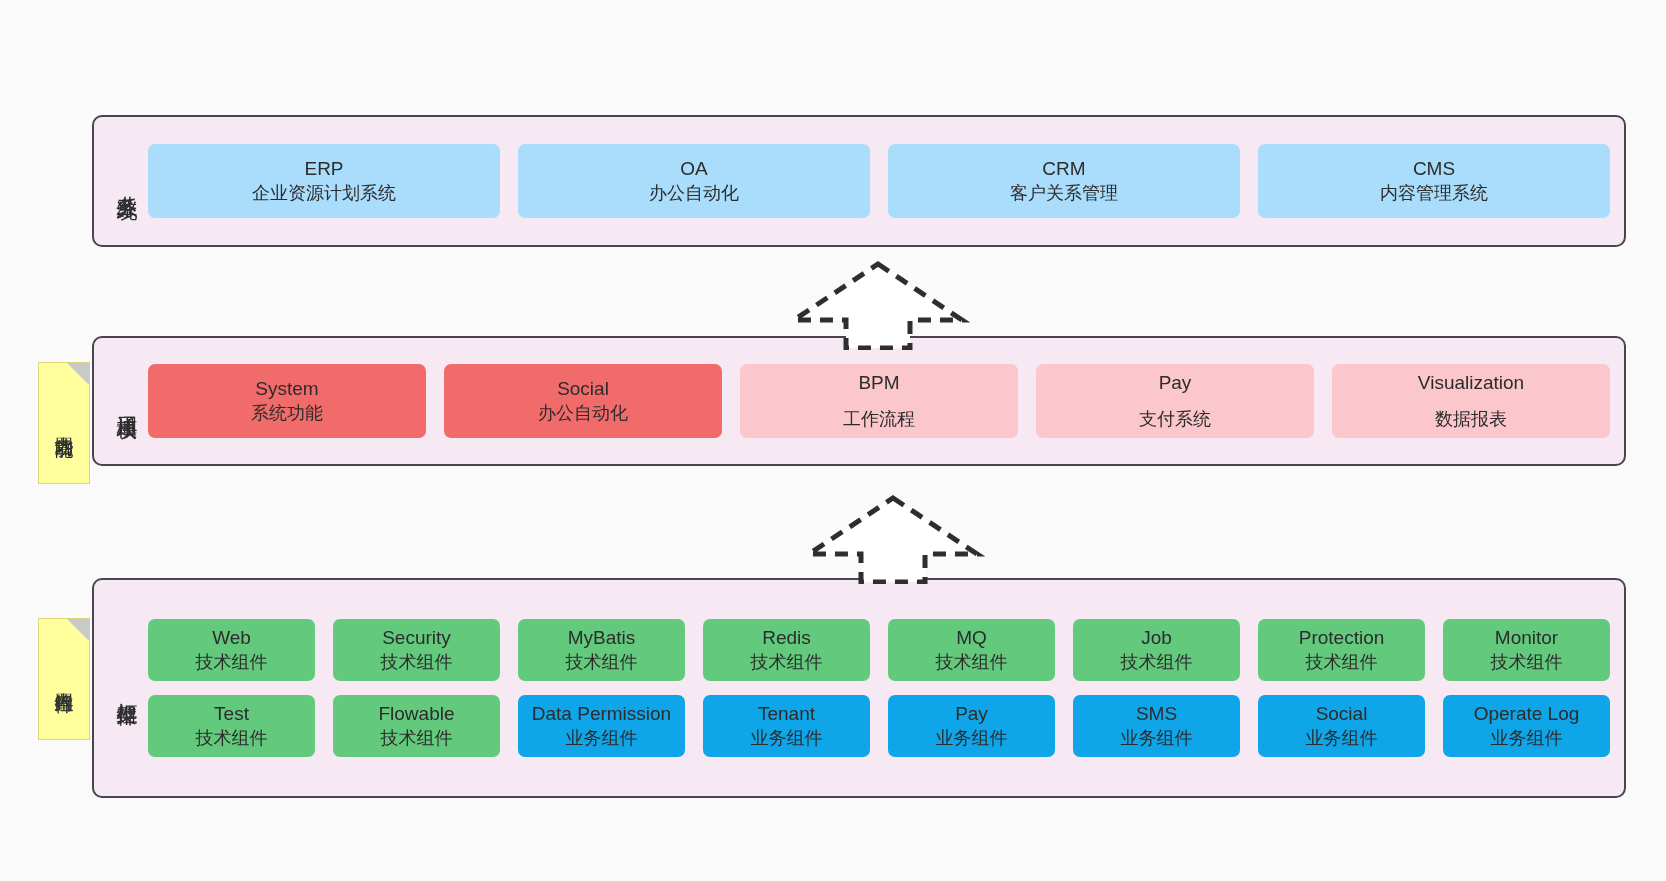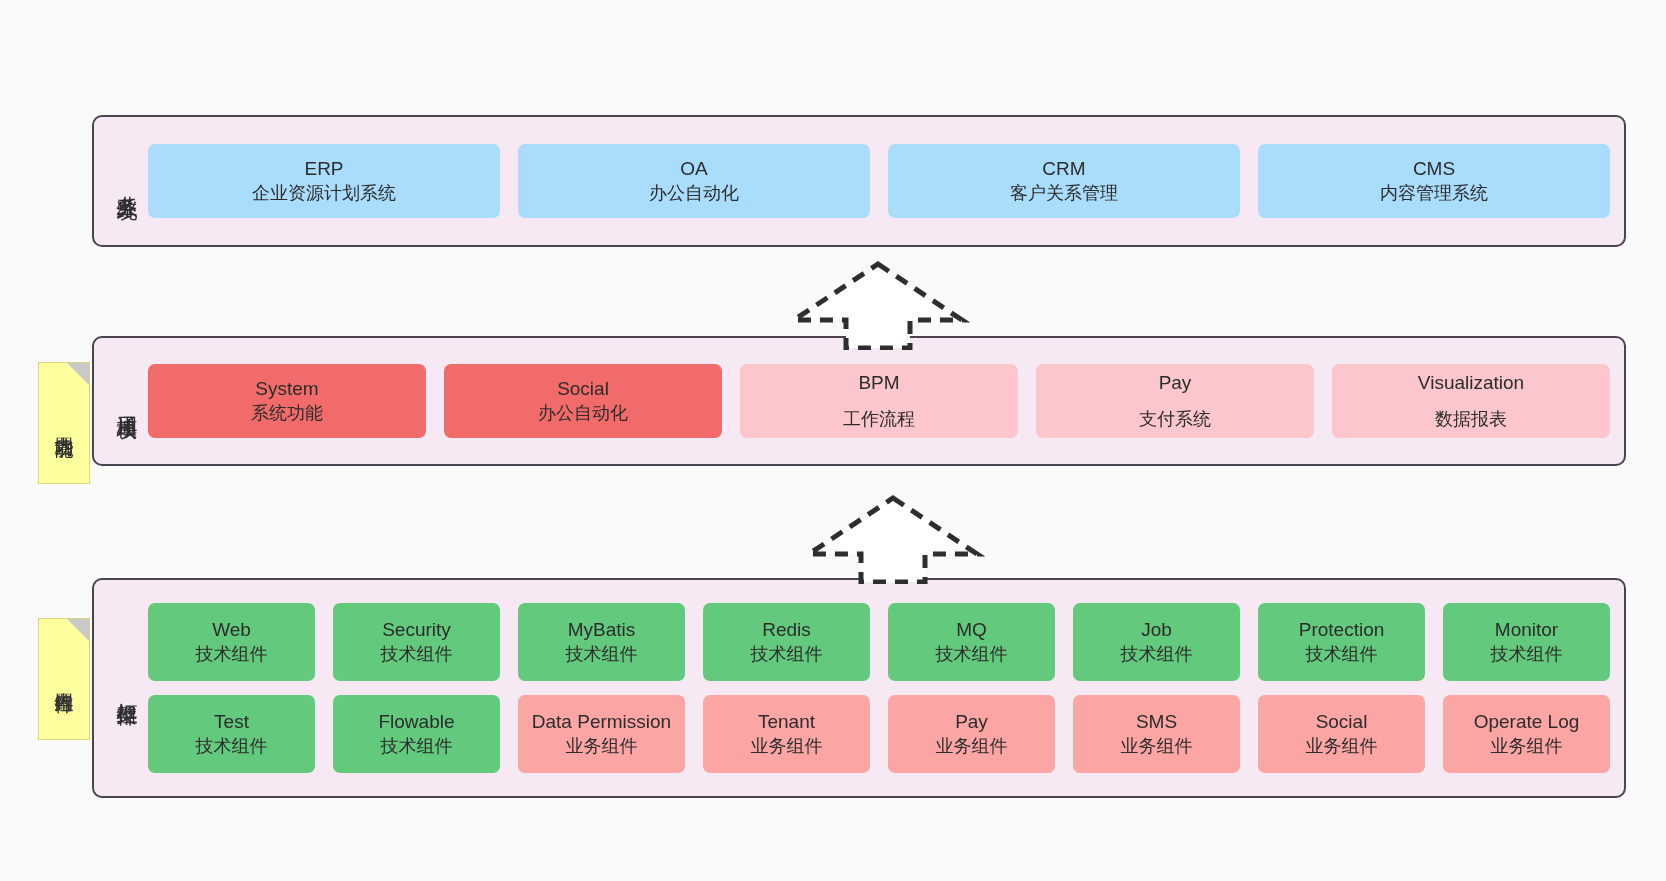--- a/index.html
+++ b/index.html
@@ -95,7 +95,7 @@
   #layer-framework{ left: 92px;  top: 578px; width: 1534px; height: 220px; }
 
   #layer-business .card, #layer-modules .card { height: 74px; }
-  #layer-framework .card { height: 78px; }
+  #layer-framework .card { height: 62px; }
 
   
   .note {

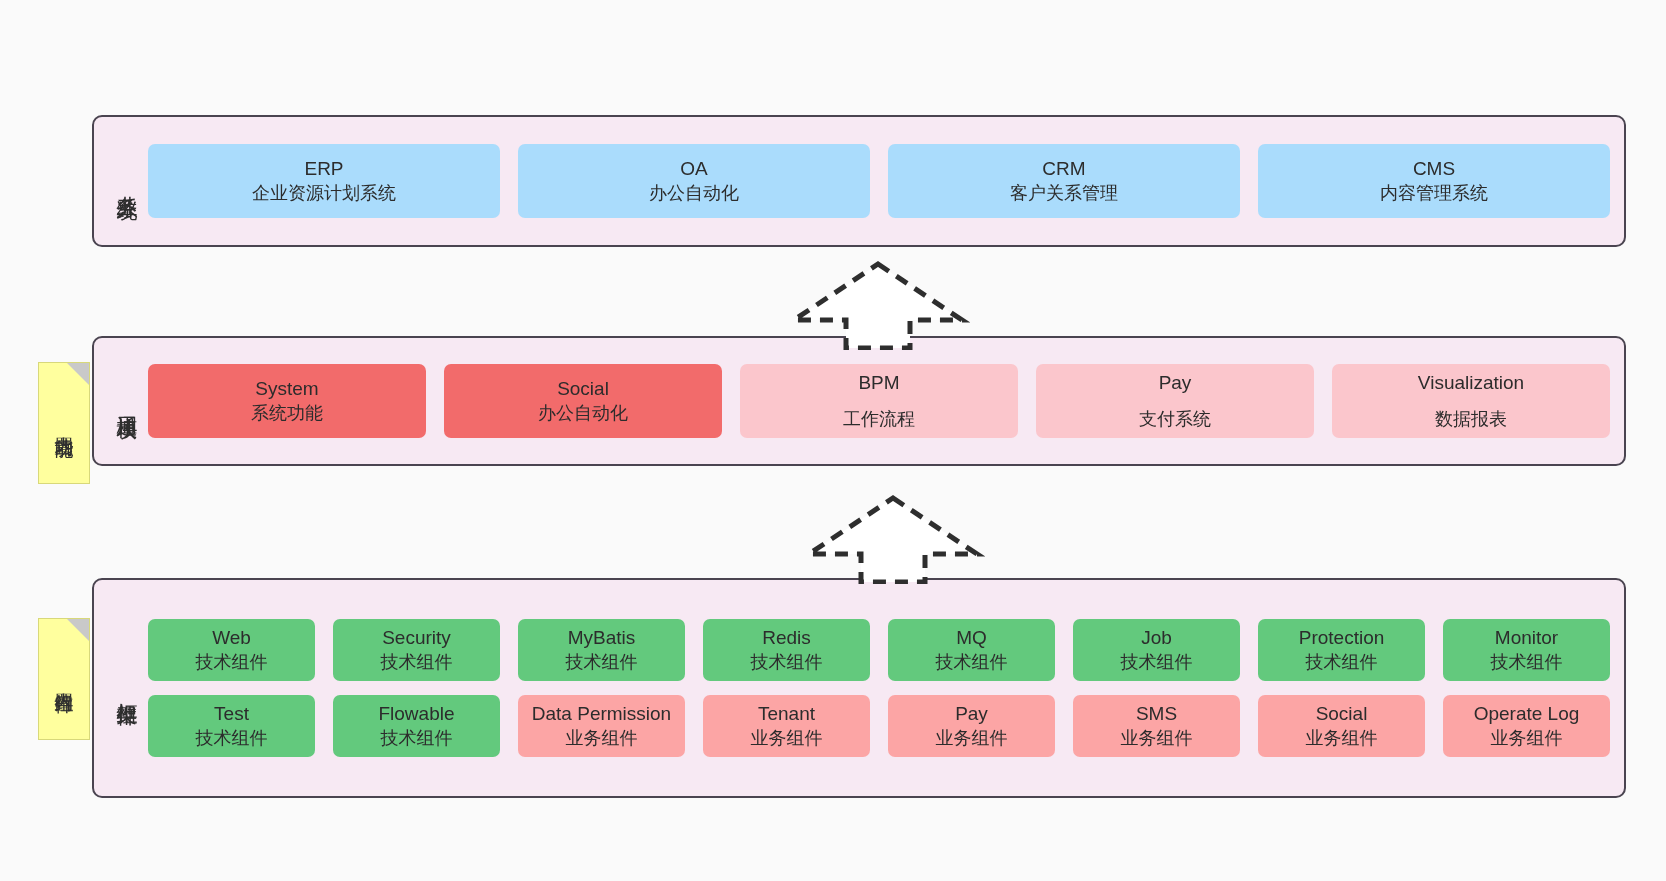--- a/index.html
+++ b/index.html
@@ -87,7 +87,7 @@
   .card.red         { background: #f26b6b; }
   .card.pink        { background: #fbc6cc; gap: 12px; }
   .card.green       { background: #63c97d; }
-  .card.lightgreen  { background: #fca5a5; }
+  .card.lightgreen  { background: #0ea5e9; }
 
   
   #layer-business { left: 92px;  top: 115px; width: 1534px; height: 132px; }

